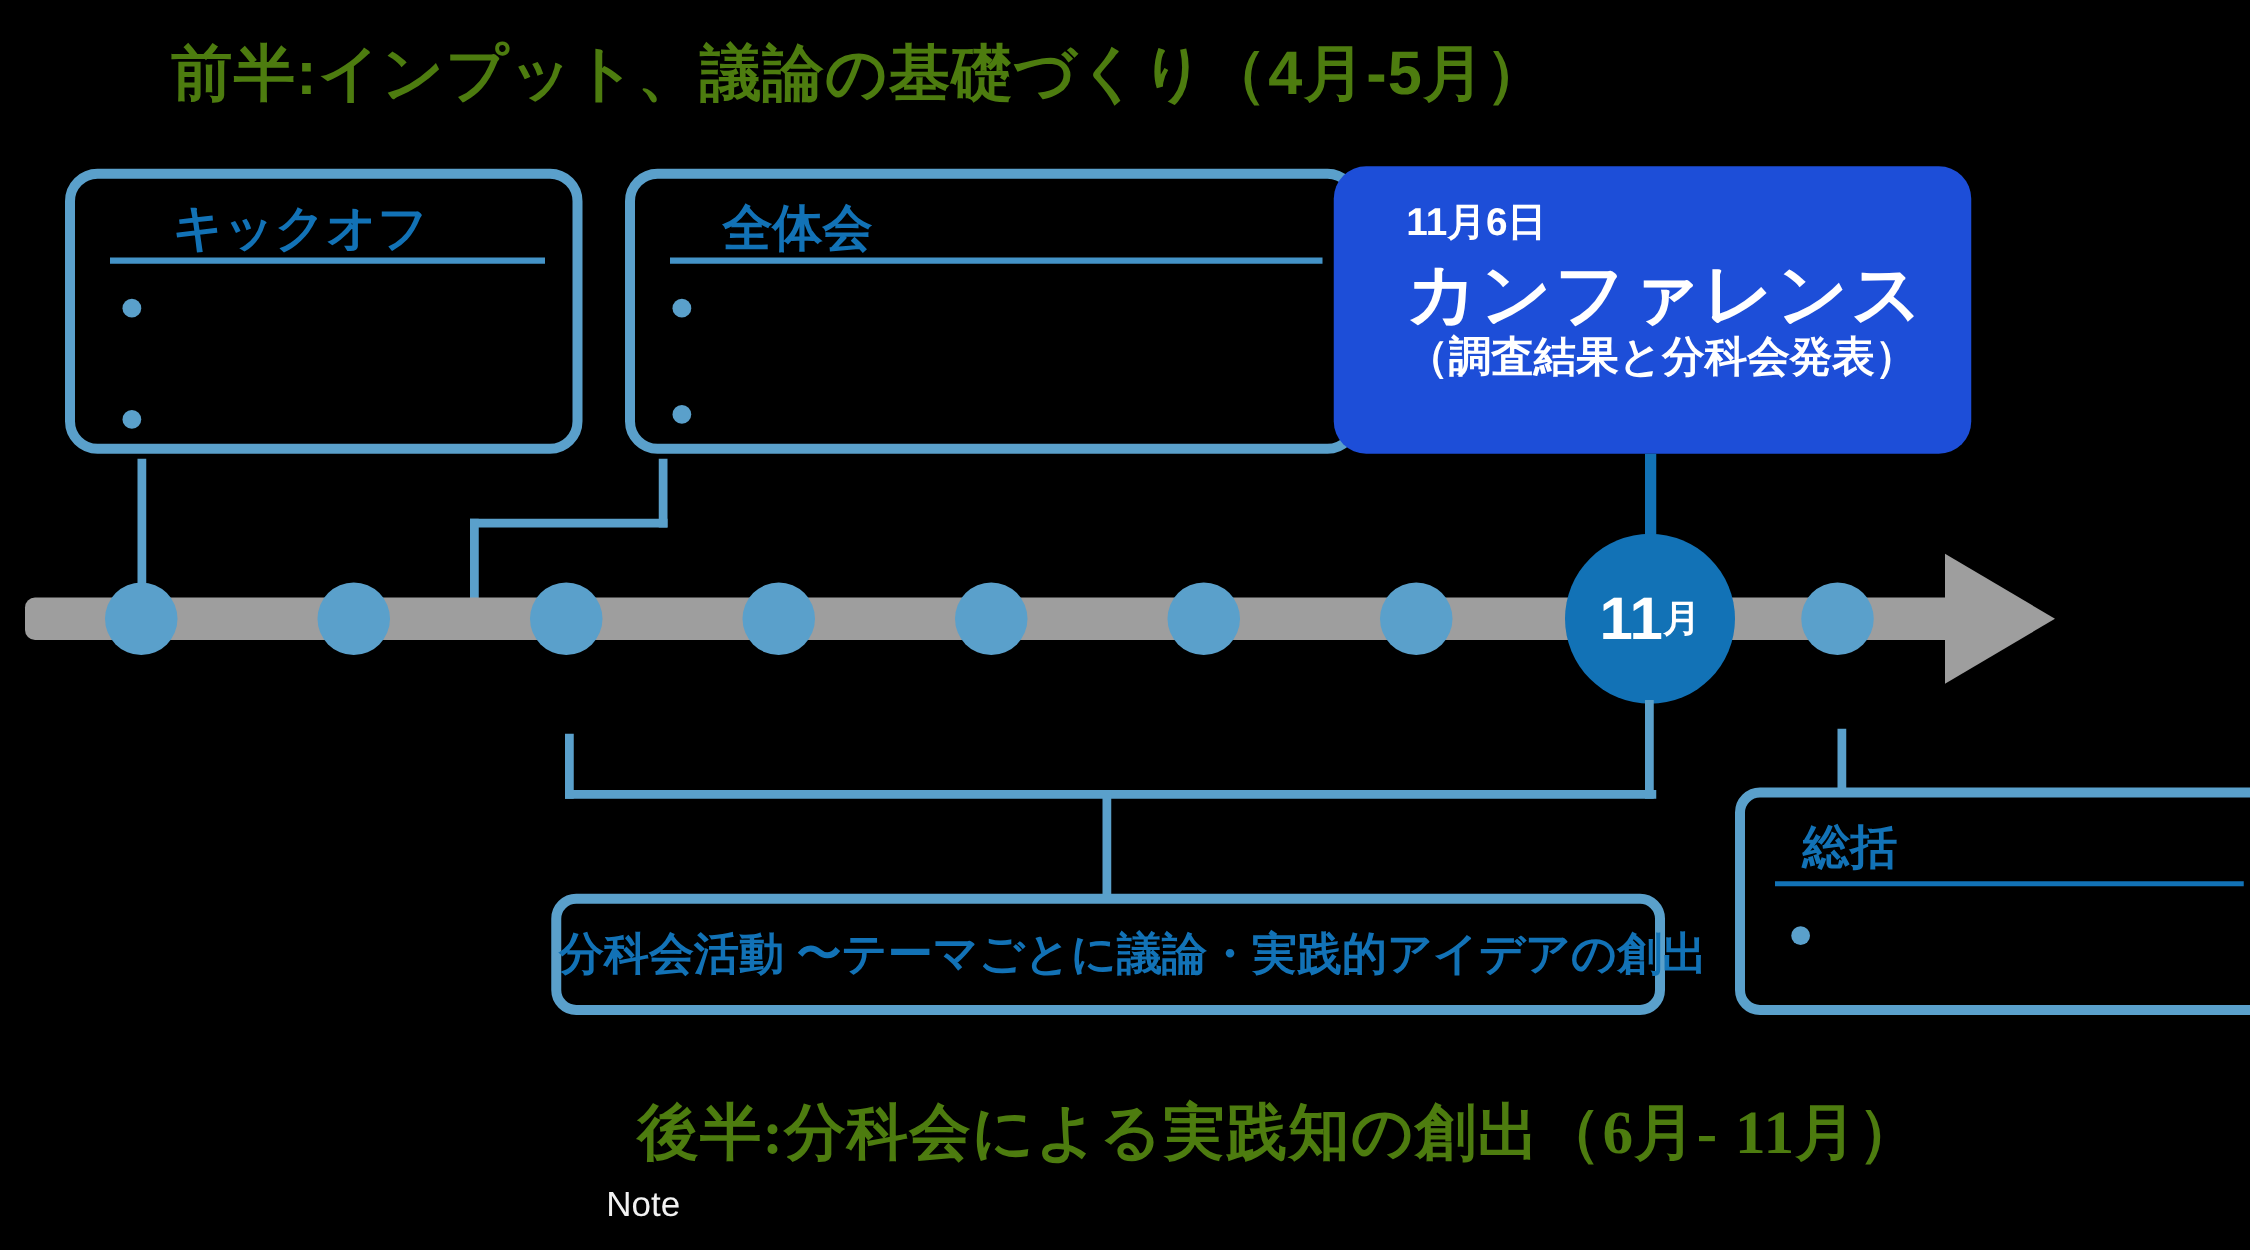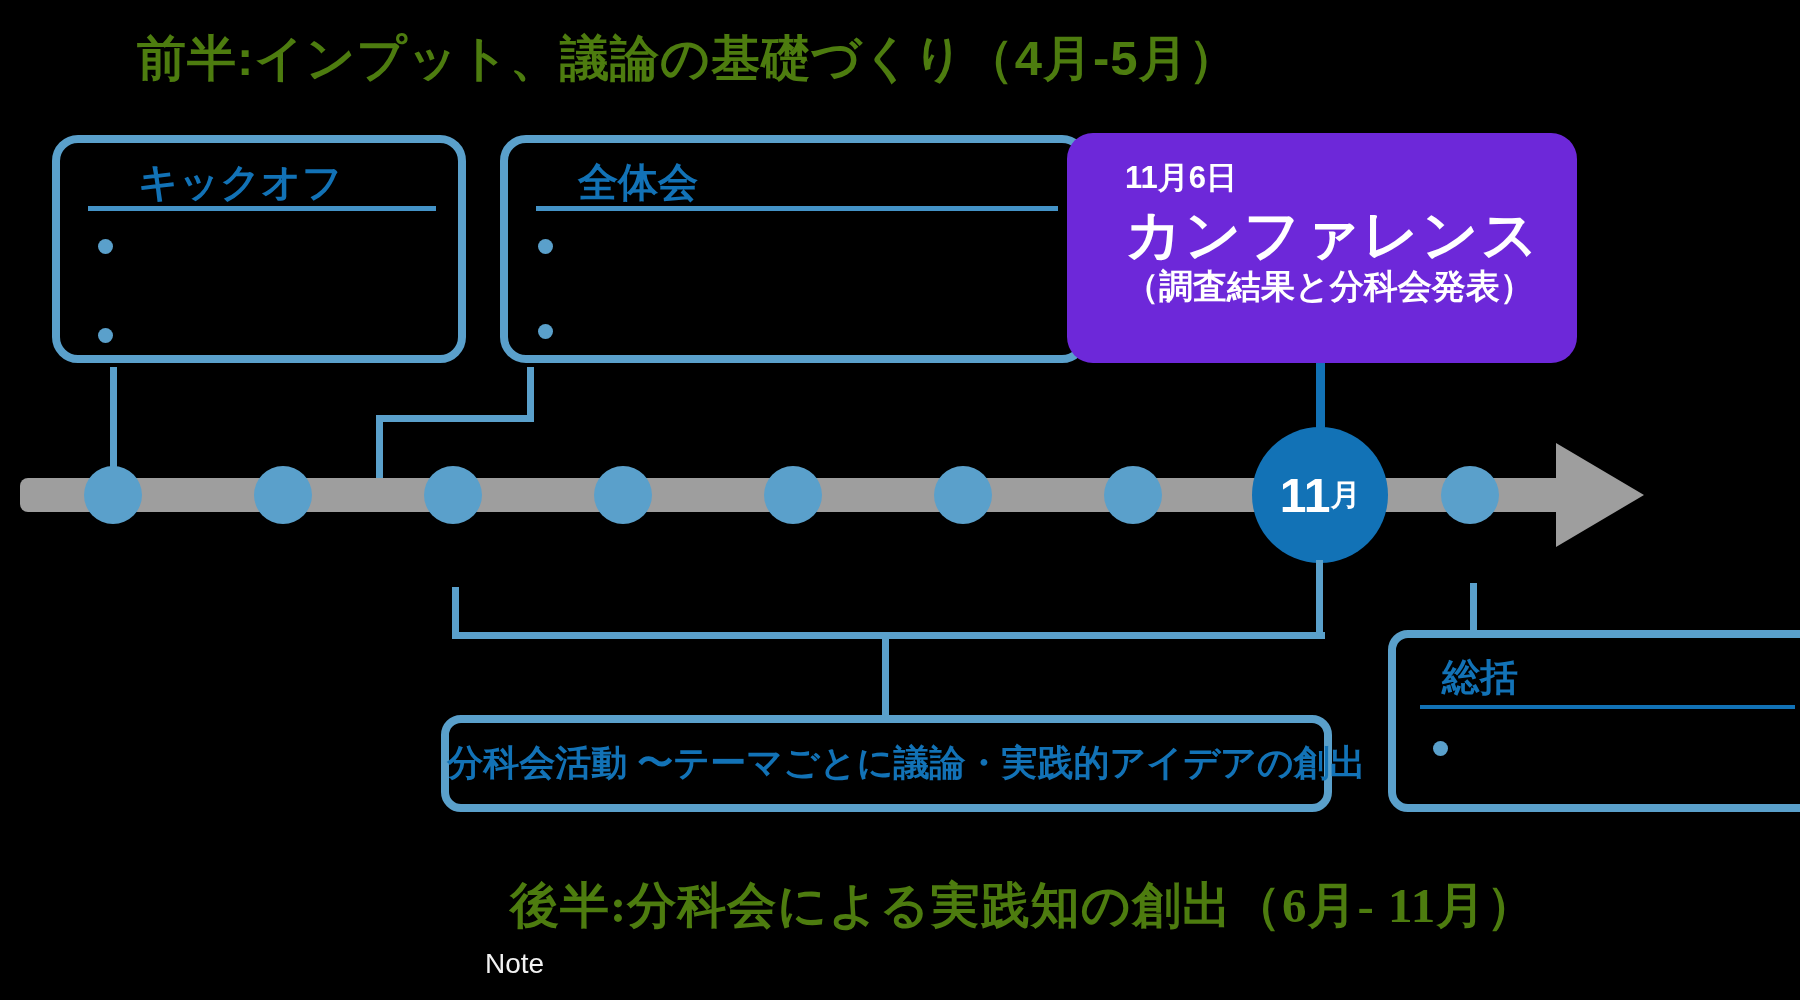--- a/index.html
+++ b/index.html
@@ -15,7 +15,7 @@
   .obox .underline{position:absolute;left:28px;right:22px;top:63px;height:5px;background:#4493C7;}
   .bullet{position:absolute;width:15px;height:15px;border-radius:50%;background:#5AA0CB;}
   
-  .conf{position:absolute;background:#6d28d9;border-radius:26px;box-sizing:border-box;color:#fff;padding:26px 30px 0 58px;}
+  .conf{position:absolute;background:#1d4ed8;border-radius:26px;box-sizing:border-box;color:#fff;padding:26px 30px 0 58px;}
   .conf .cdate{font-size:31px;font-weight:bold;line-height:38px;}
   .conf .ctitle{font-size:56px;font-weight:bold;line-height:64px;margin-top:6px;white-space:nowrap;letter-spacing:2px;}
   .conf .csub{font-size:34px;font-weight:bold;line-height:44px;white-space:nowrap;font-family:Liberation Mono, monospace;}

